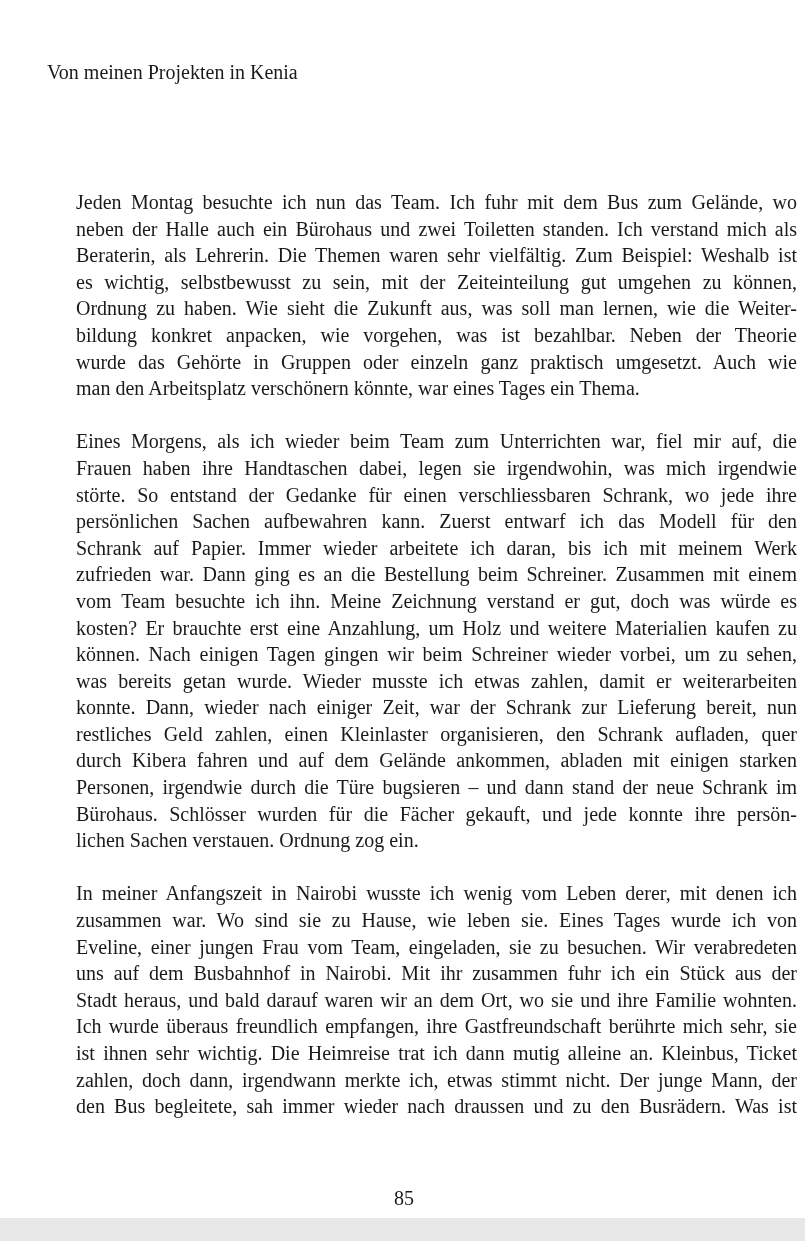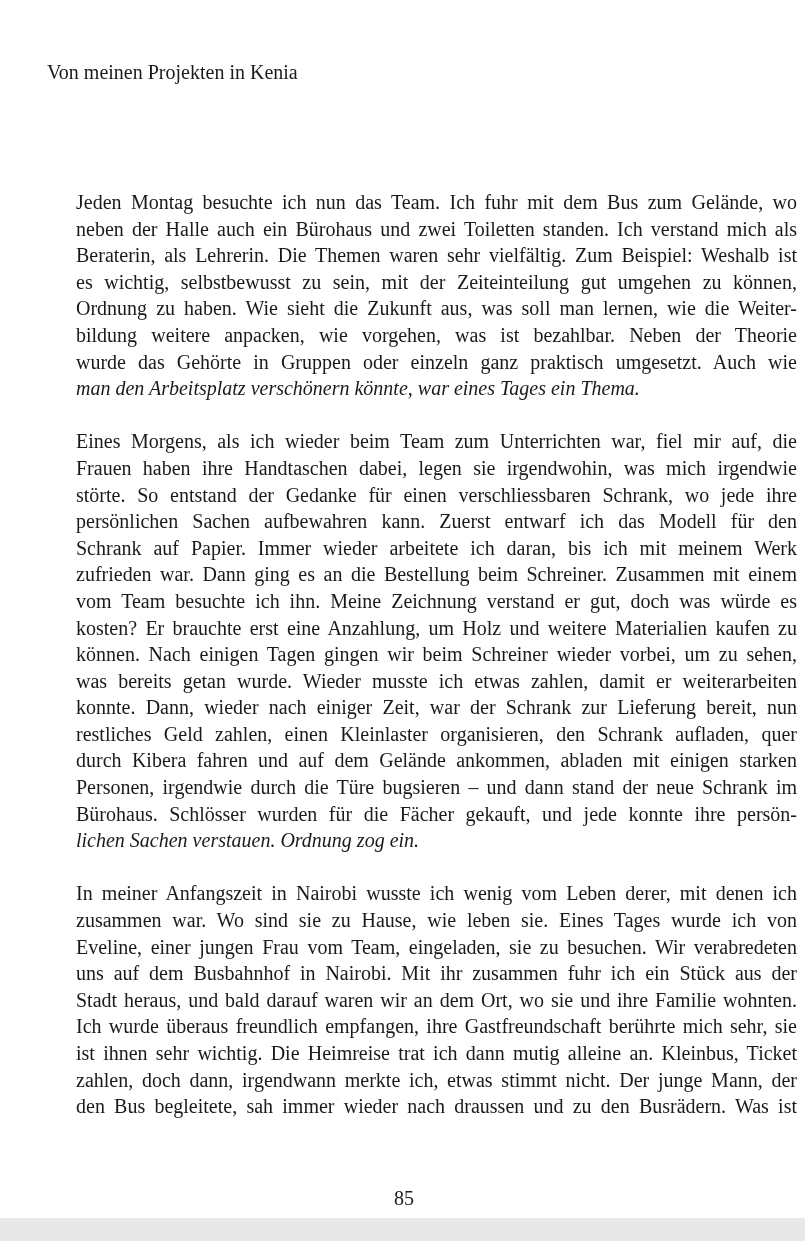--- a/index.html
+++ b/index.html
@@ -76,7 +76,7 @@
       <div class="line">Beraterin, als Lehrerin. Die Themen waren sehr vielfältig. Zum Beispiel: Weshalb ist</div>
       <div class="line">es wichtig, selbstbewusst zu sein, mit der Zeiteinteilung gut umgehen zu können,</div>
       <div class="line">Ordnung zu haben. Wie sieht die Zukunft aus, was soll man lernen, wie die Weiter-</div>
-      <div class="line">bildung weitere anpacken, wie vorgehen, was ist bezahlbar. Neben der Theorie</div>
+      <div class="line">bildung konkret anpacken, wie vorgehen, was ist bezahlbar. Neben der Theorie</div>
       <div class="line">wurde das Gehörte in Gruppen oder einzeln ganz praktisch umgesetzt. Auch wie</div>
       <div class="line para-end">man den Arbeitsplatz verschönern könnte, war eines Tages ein Thema.</div>
     </div>

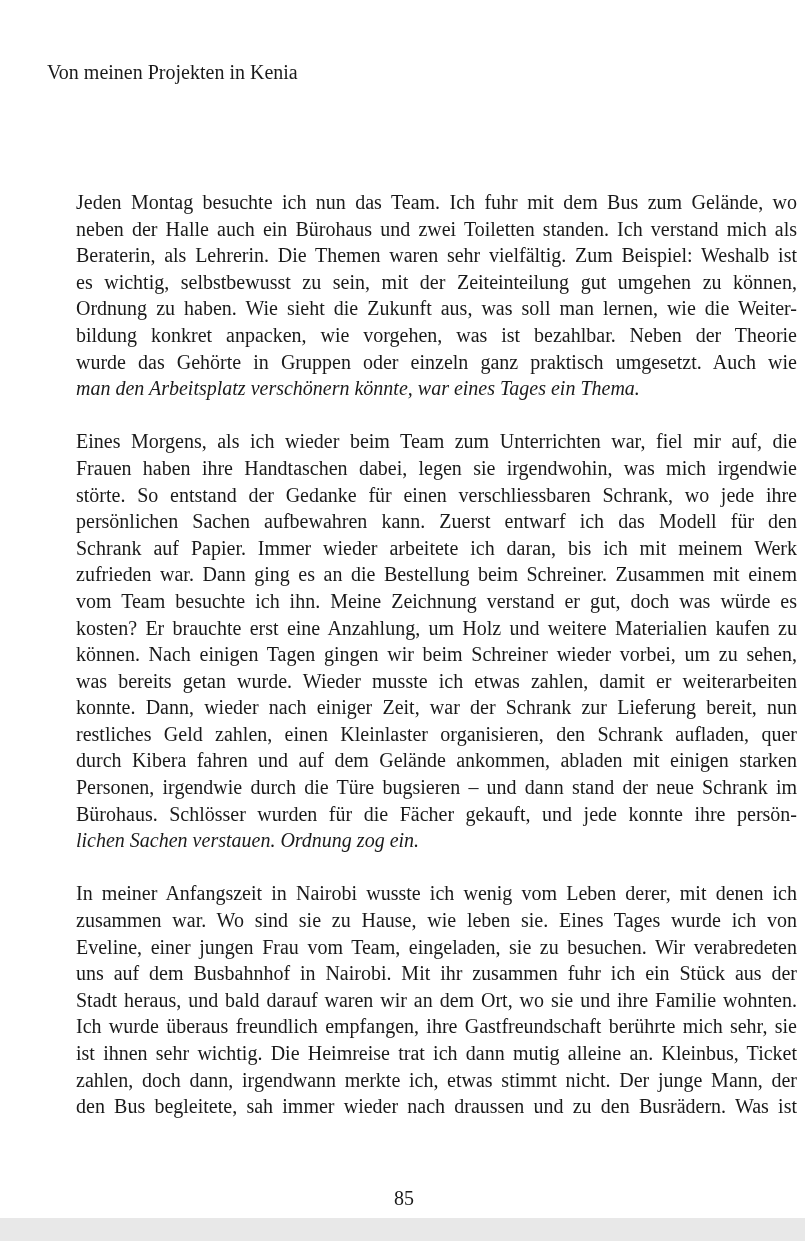--- a/index.html
+++ b/index.html
@@ -49,7 +49,6 @@
   }
   .line.para-end {
     text-align-last: left;
-    font-style: italic;
   }
   .page-number {
     position: absolute;

